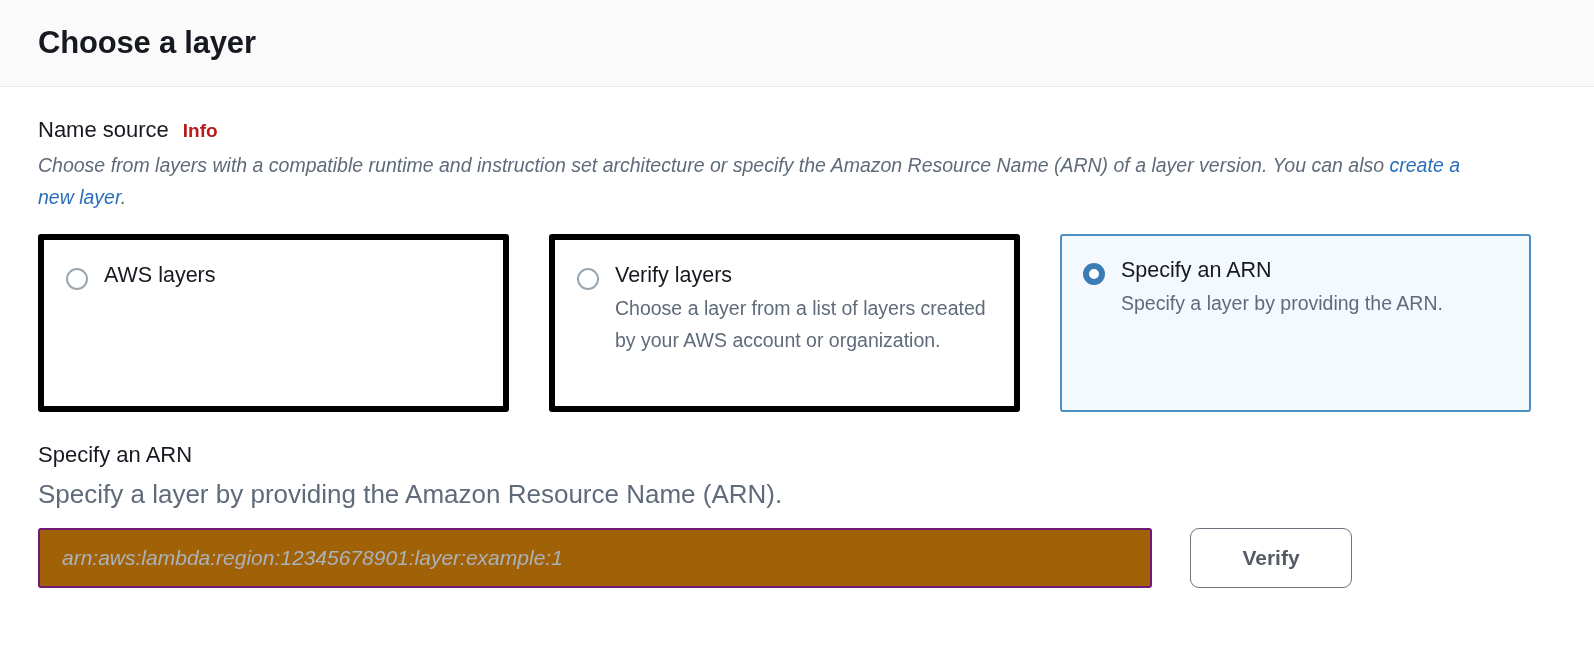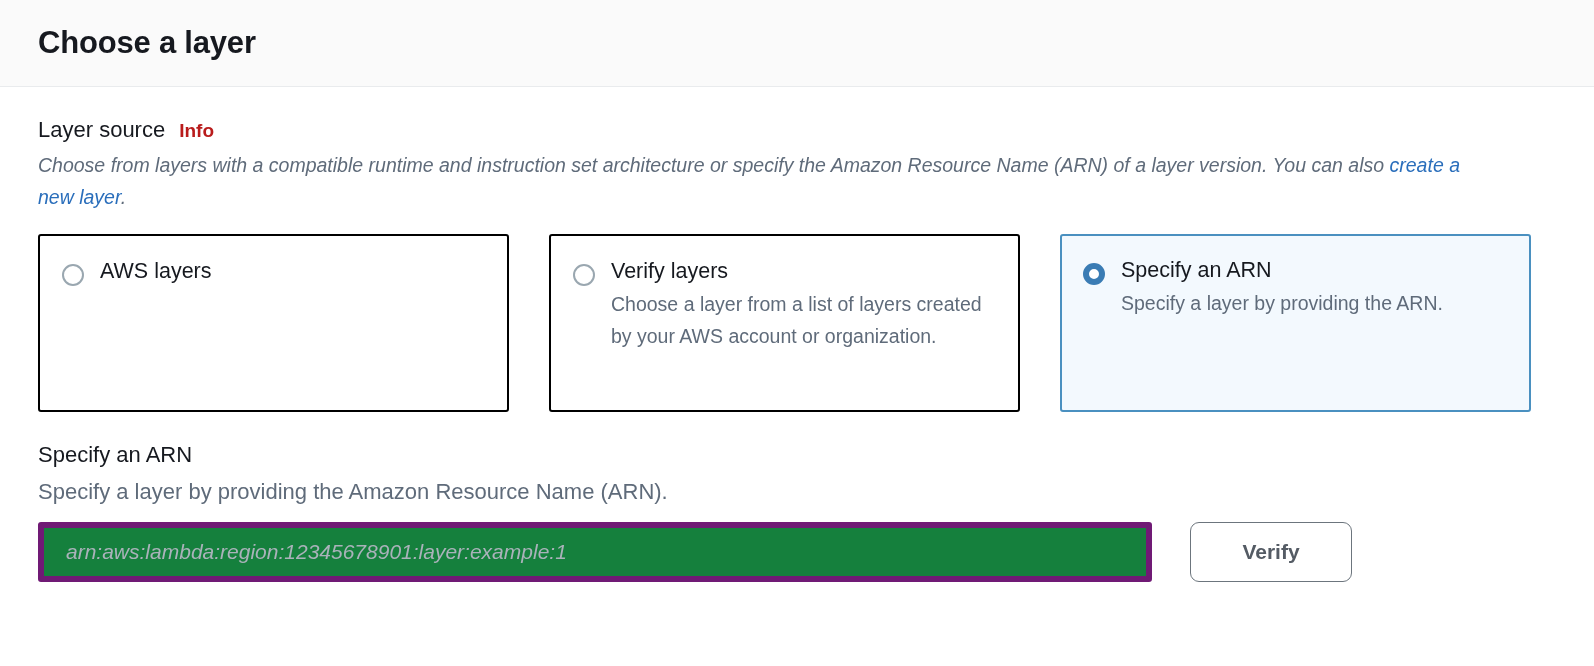--- a/index.html
+++ b/index.html
@@ -194,7 +194,7 @@
   <div class="panel-body">
 
     <div class="field-label-row">
-      <span class="field-label">Layer source</span>
+      <span class="field-label">Name source</span>
       <span class="info-link">Info</span>
     </div>
 

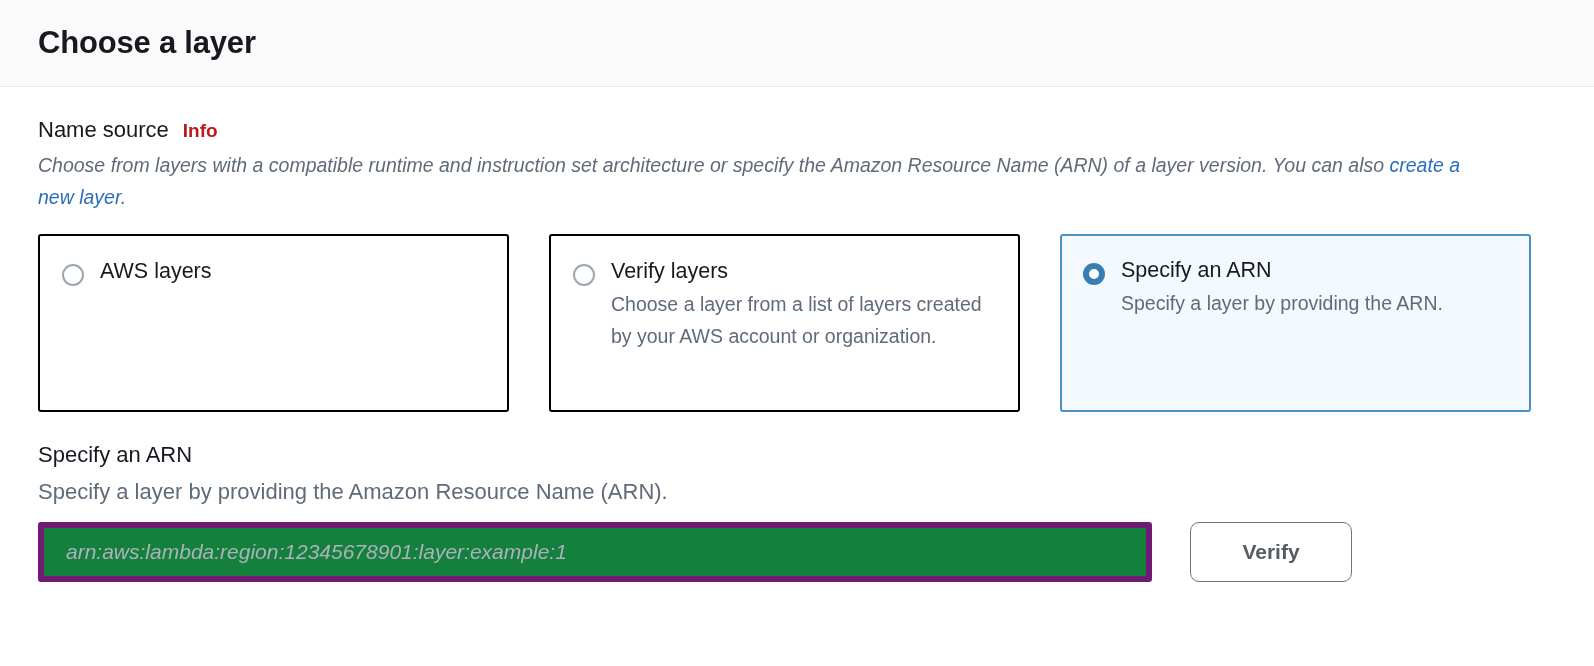--- a/index.html
+++ b/index.html
@@ -86,7 +86,7 @@
     width: 471px;
     height: 178px;
     box-sizing: border-box;
-    border: 2px solid #000000;
+    border: 6px solid #000000;
     border-radius: 3px;
     background: #ffffff;
     padding: 22px 22px 0 22px;

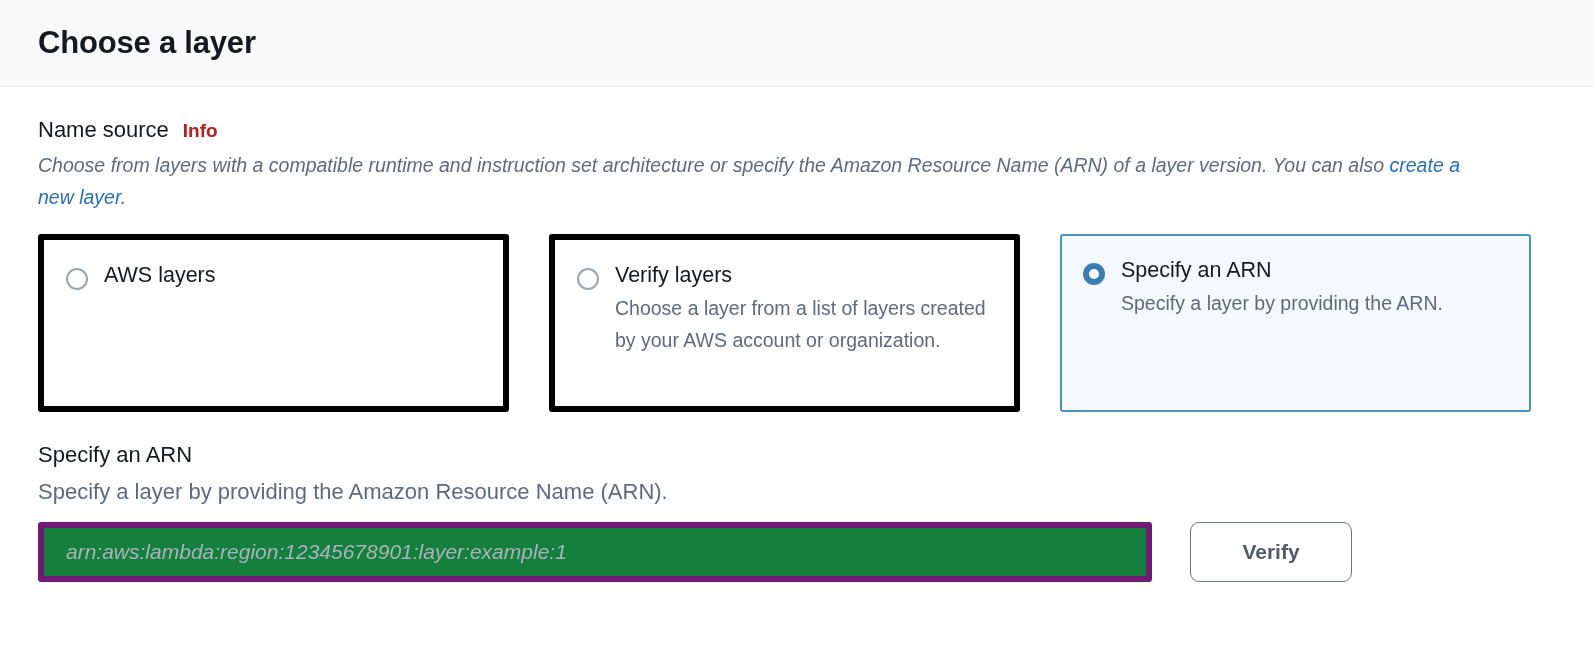--- a/index.html
+++ b/index.html
@@ -138,7 +138,7 @@
   }
   .arn-sublabel {
     margin-top: 7px;
-    font-size: 22px;
+    font-size: 26px;
     color: #5f6b7a;
     line-height: 1.5;
   }

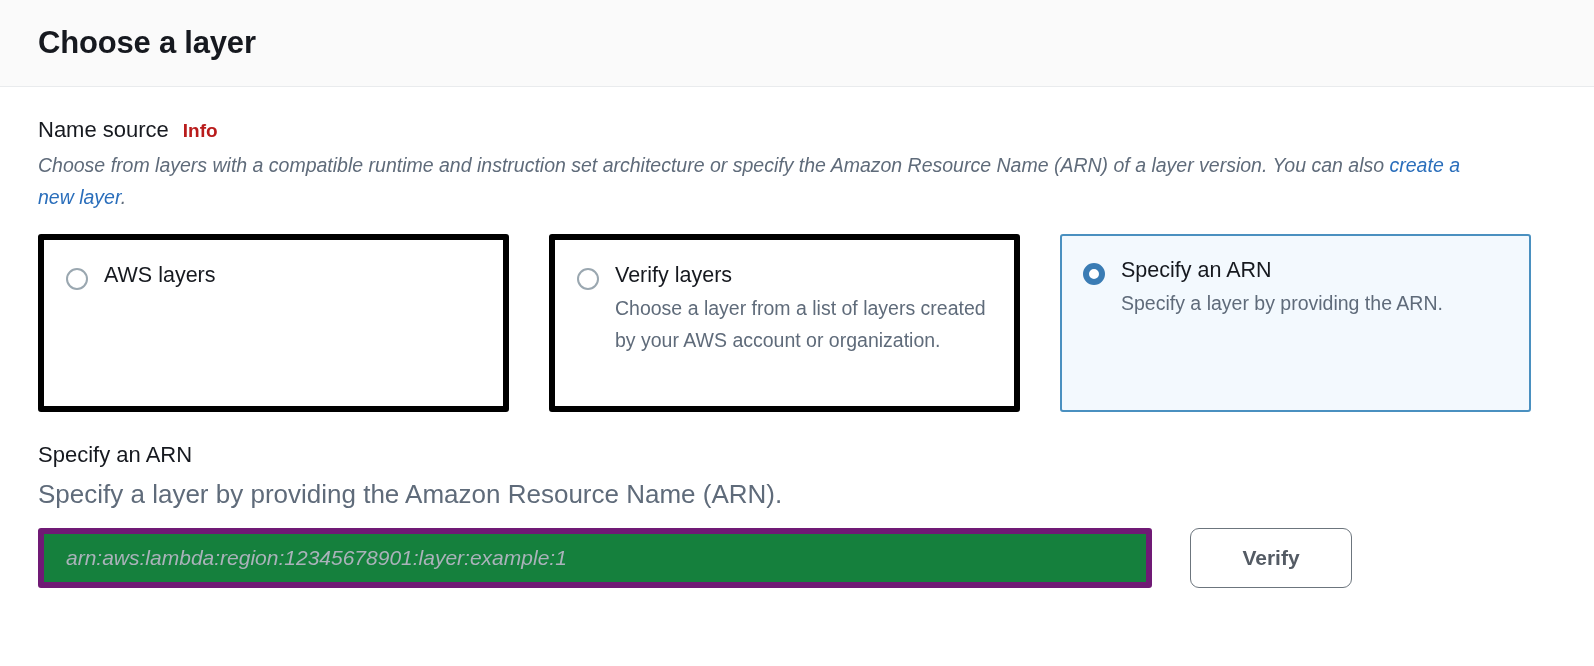--- a/index.html
+++ b/index.html
@@ -153,9 +153,9 @@
     width: 1114px;
     height: 60px;
     box-sizing: border-box;
-    border: 6px solid #701a75;
+    border: 2px solid #701a75;
     border-radius: 3px;
-    background: #15803d;
+    background: #a16207;
     font-family: "Liberation Sans", sans-serif;
     font-size: 21px;
     color: #16191f;

